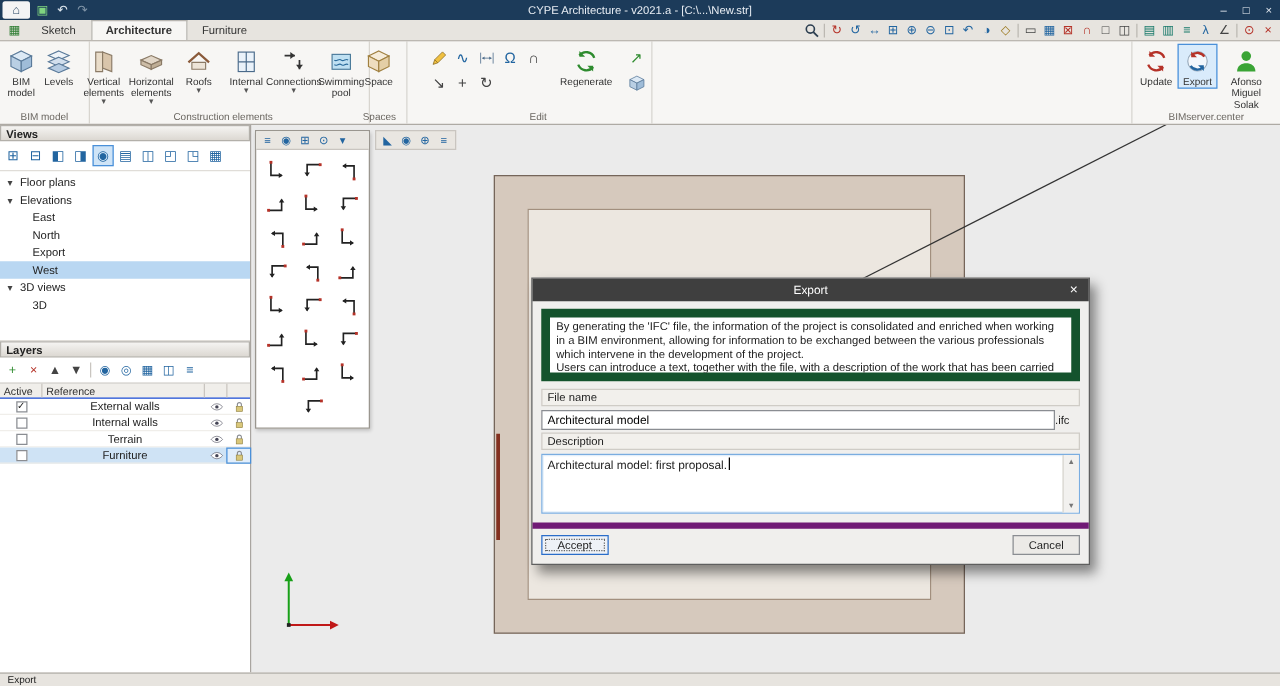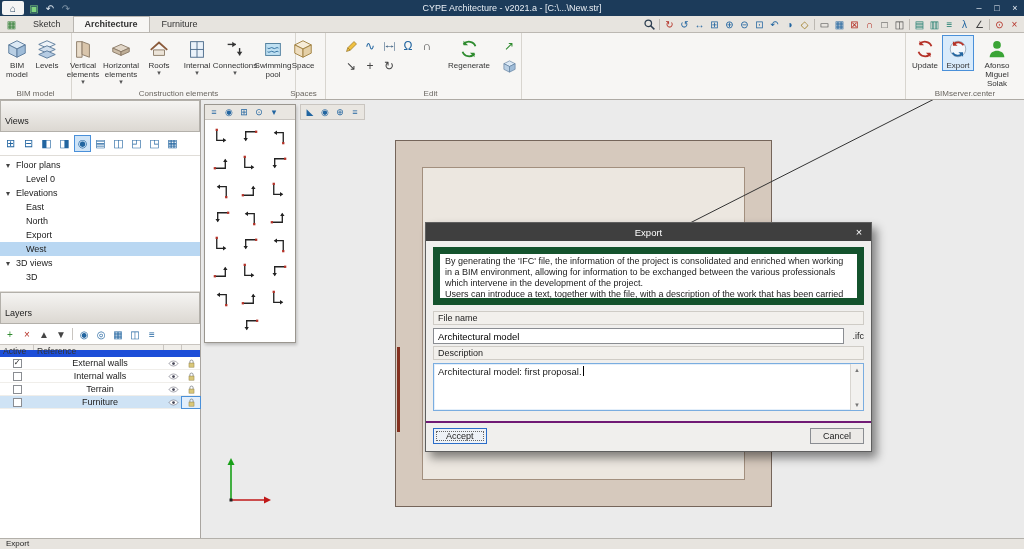--- a/index.html
+++ b/index.html
@@ -44,7 +44,7 @@
 
   
   .leftpanel { position:absolute; left:0; top:100px; width:201px; bottom:11px; background:#fff; border-right:1px solid #a9a5a0; z-index:30; }
-  .phead { height:13px; background:linear-gradient(#f5f4f2,#dcd8d2); border:1px solid #b3b0aa; font-size:9px; padding:15px 4px; color:#222; }
+  .phead { height:13px; background:linear-gradient(#f5f4f2,#dcd8d2); border:1px solid #b3b0aa; font-size:9px; padding:1px 4px; color:#222;font-weight:bold; }
   .vtoolbar { height:24px; display:flex; align-items:center; padding:0 2px; gap:1px; border-bottom:1px solid #e0ddd8; }
   .vti { width:17px; height:17px; display:flex; align-items:center; justify-content:center; font-size:11px; color:#2265a0; border:1px solid transparent; }
   .vti.active { background:#cfe4f7; border-color:#4a90d9; }

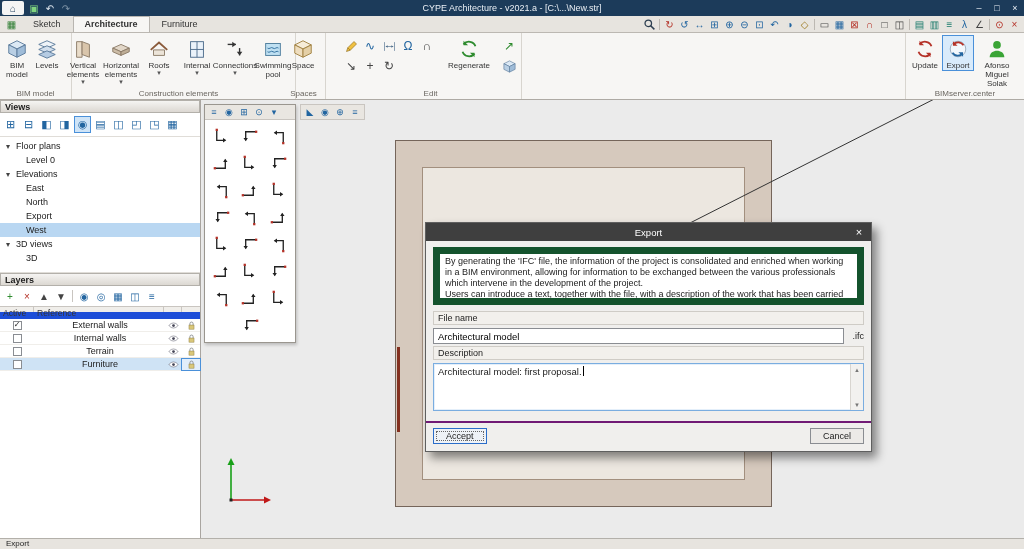--- a/index.html
+++ b/index.html
@@ -418,7 +418,6 @@
   </div>
   <div class="vtree">
     <div class="titem group"><span class="tw">▾</span><span>Floor plans</span></div>
-    <div class="titem">Level 0</div>
     <div class="titem group"><span class="tw">▾</span><span>Elevations</span></div>
     <div class="titem">East</div>
     <div class="titem">North</div>

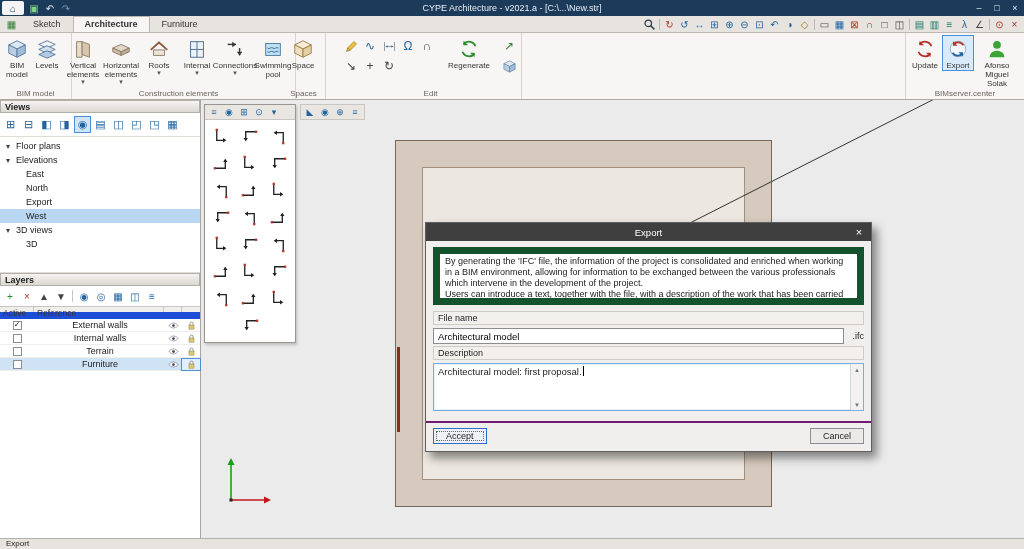--- a/index.html
+++ b/index.html
@@ -57,7 +57,7 @@
   .lti { width:16px; height:16px; display:flex; align-items:center; justify-content:center; font-size:10px; }
   .lsep { width:1px; height:12px; background:#c9c5c0; margin:0 2px; }
   .ltable { border-top:1px solid #c9c5c0; }
-  .lhrow { display:flex; height:12px; background:#f0eeea; border-bottom:7px solid #1d4ed8; font-size:8.5px; color:#333; }
+  .lhrow { display:flex; height:12px; background:#f0eeea; border-bottom:1px solid #1d4ed8; font-size:8.5px; color:#333; }
   .lhrow .hc { padding:0 3px; border-right:1px solid #c9c5c0; line-height:12px; }
   .hc.c1 { width:34px; } .hc.c2 { flex:1; } .hc.c3 { width:18px; } .hc.c4 { width:18px; border-right:none; }
   .lrow { display:flex; height:13px; align-items:center; font-size:9px; border-bottom:1px solid #f0eeea; }

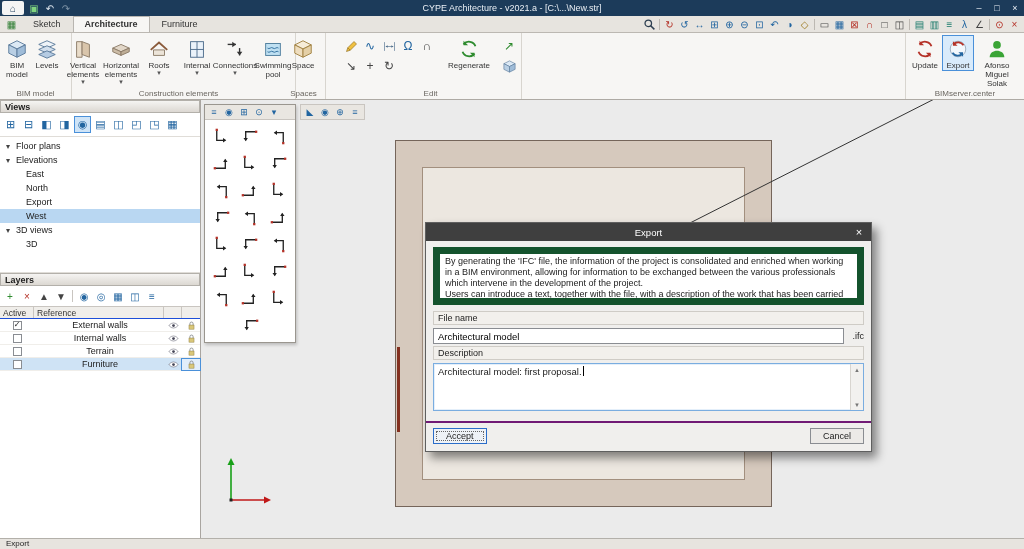--- a/index.html
+++ b/index.html
@@ -98,7 +98,7 @@
   .dsection { margin:2px 7px 0; background:#f2f0ec; border:1px solid #cfccc6; font-size:9px; padding:1px 4px; color:#222; }
   .dinrow { display:flex; align-items:center; margin:3px 7px 0; }
   .dinput { flex:1; border:1px solid #8a8d92; background:#fff; font-size:9.5px; height:16px; padding:1px 4px; font-family:"Liberation Sans",sans-serif; }
-  .dext { width:20px; text-align:right; font-size:9px; color:#222; }
+  .dext { width:20px; text-align:left; font-size:9px; color:#222; }
   .dtext { margin:3px 7px 0; height:48px; background:#fff; border:1px solid #7aade0; box-shadow:inset 0 0 0 1px #e4effa; position:relative; font-size:9.5px; padding:2px 16px 2px 4px; }
   .caret { display:inline-block; width:0; height:10px; border-left:1px solid #000; vertical-align:-1px; margin-left:1px; }
   .dscroll { position:absolute; right:0; top:0; bottom:0; width:13px; background:#f2f1ef; border-left:1px solid #d8d5d0; display:flex; flex-direction:column; justify-content:space-between; }

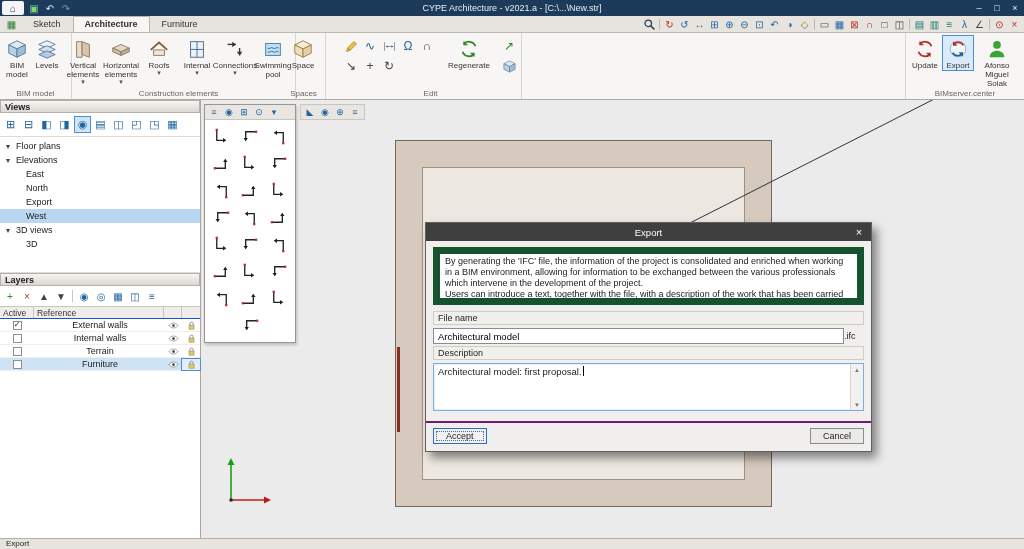--- a/index.html
+++ b/index.html
@@ -103,7 +103,7 @@
   .caret { display:inline-block; width:0; height:10px; border-left:1px solid #000; vertical-align:-1px; margin-left:1px; }
   .dscroll { position:absolute; right:0; top:0; bottom:0; width:13px; background:#f2f1ef; border-left:1px solid #d8d5d0; display:flex; flex-direction:column; justify-content:space-between; }
   .sarw { height:11px; display:flex; align-items:center; justify-content:center; font-size:6px; color:#777; }
-  .dfoot { margin-top:auto; border-top:2px solid #701a75; padding:5px 7px 7px; display:flex;gap:23px; }
+  .dfoot { margin-top:auto; border-top:5px solid #701a75; padding:5px 7px 7px; display:flex;gap:23px; }
   .btn { font-size:9px; padding:2px 12px; background:#eceae7; border:1px solid #8a8d92; color:#222; }
   .btn.primary { border:1px solid #2a6dc9; outline:1px dotted #666; outline-offset:-4px; background:#eef2f7; }
   .btn.right { margin-left:auto; }

